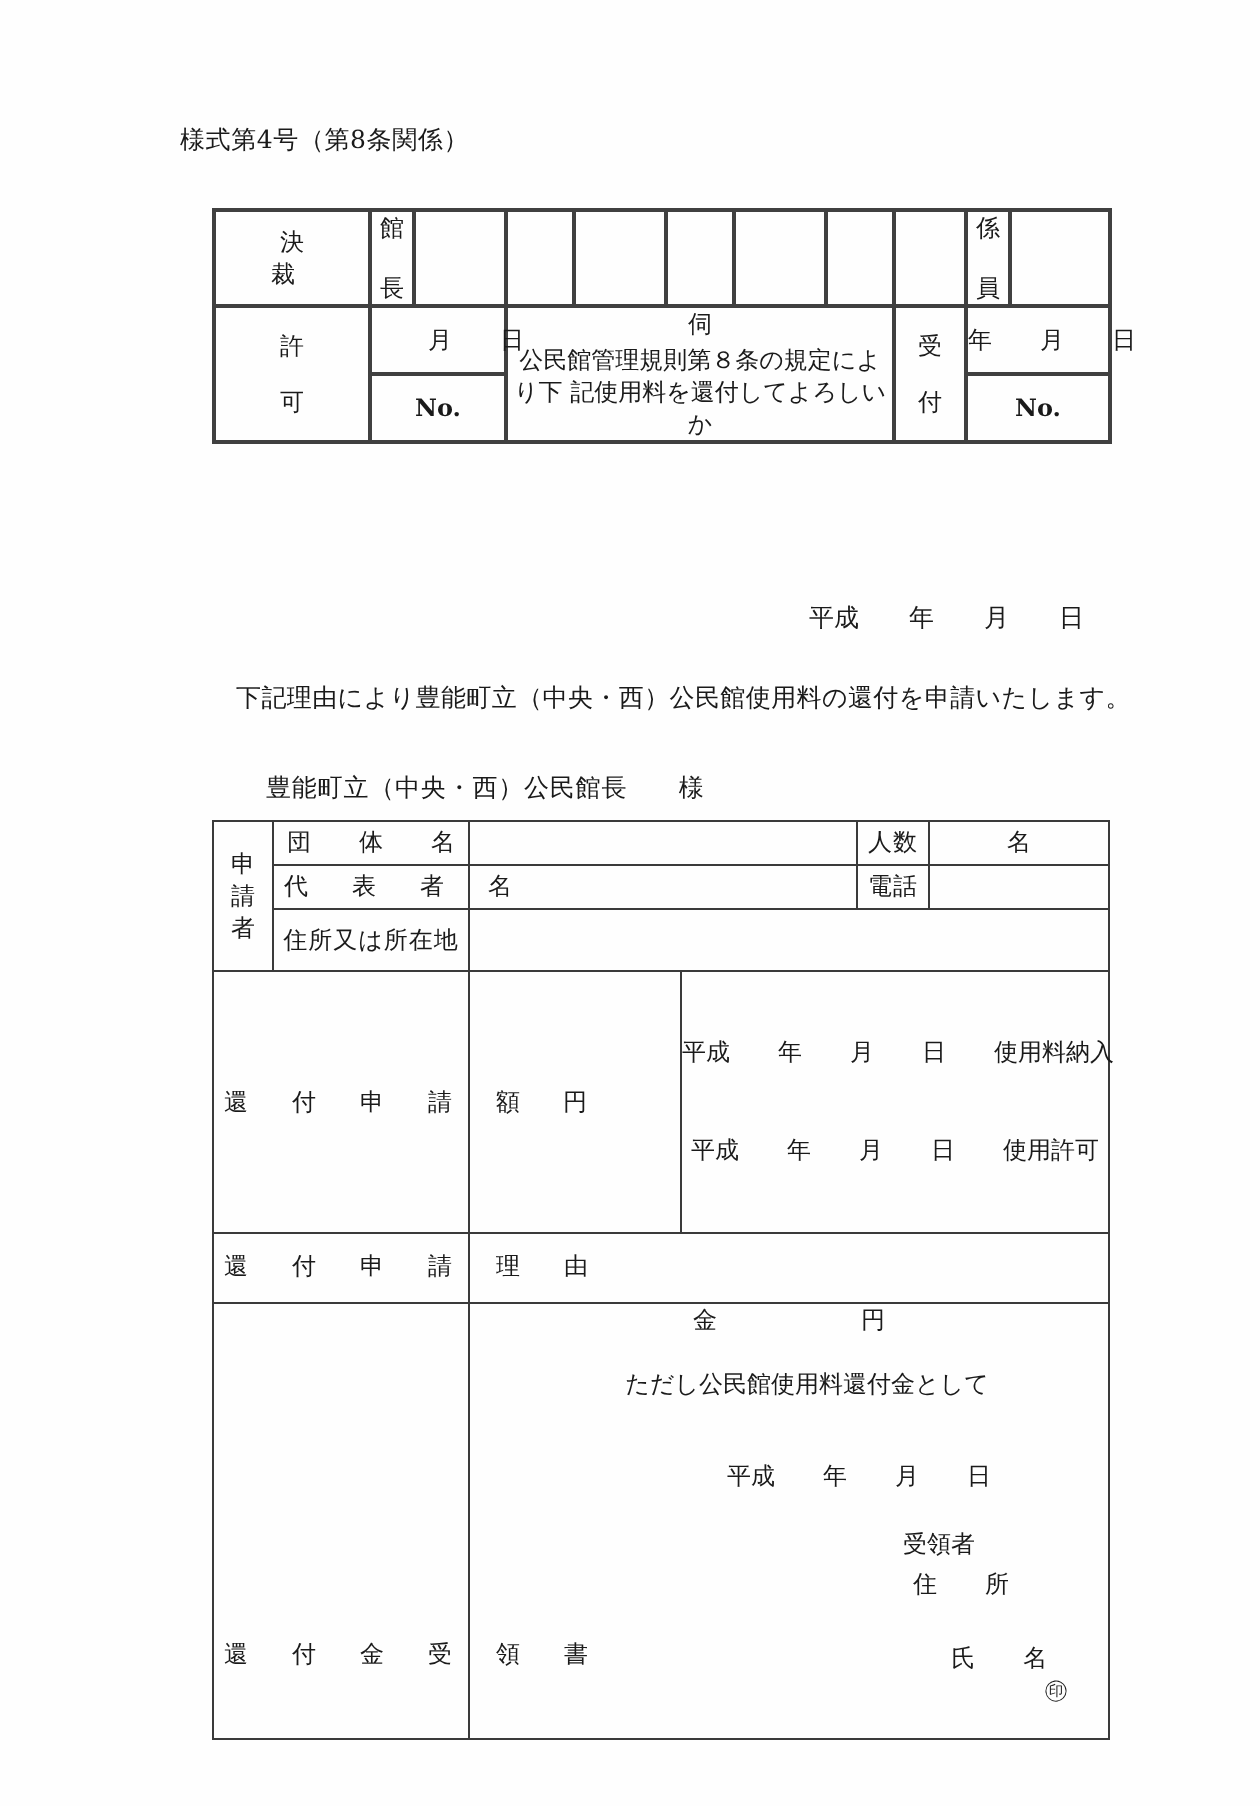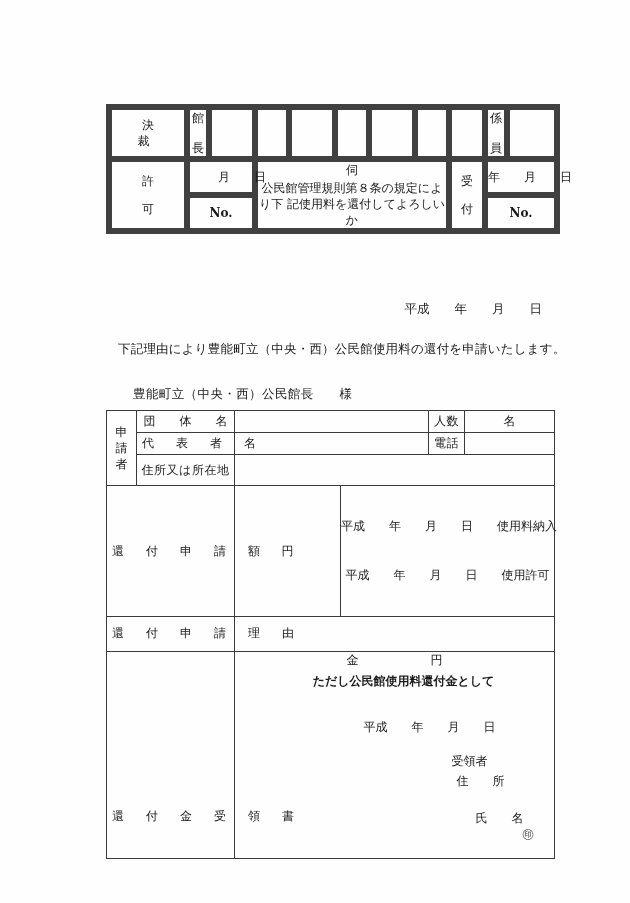--- a/index.html
+++ b/index.html
@@ -166,6 +166,7 @@
 
 <div class="page">
 
+  <div class="abs form-no">様式第4号（第8条関係）</div>
 
   <table class="grid" id="decision-table">
     <colgroup>

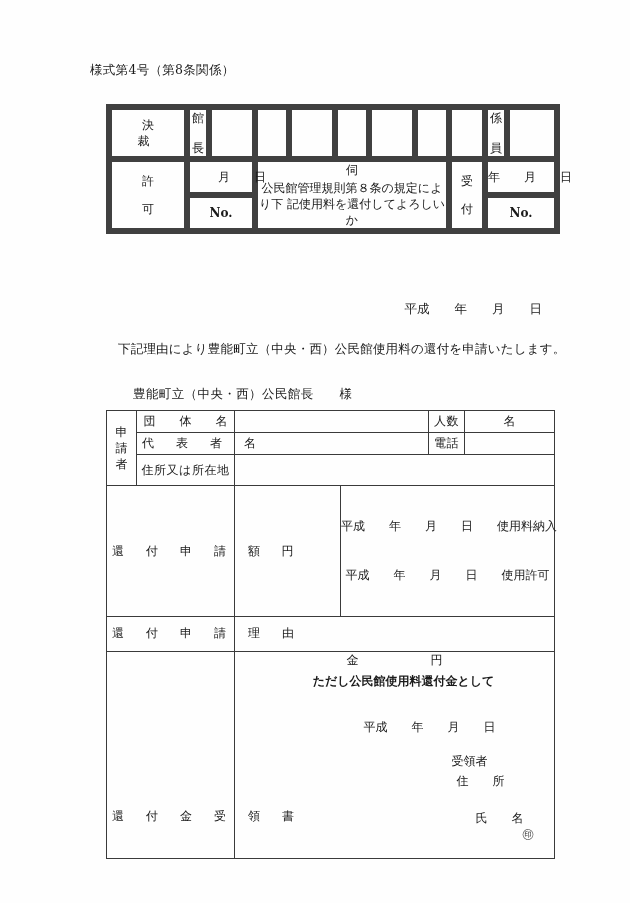--- a/index.html
+++ b/index.html
@@ -62,7 +62,7 @@
     font-size: 12px;
   }
   table.grid td {
-    border: 6px solid #404040;
+    border: 2px solid #404040;
     padding: 0;
     vertical-align: middle;
     text-align: center;

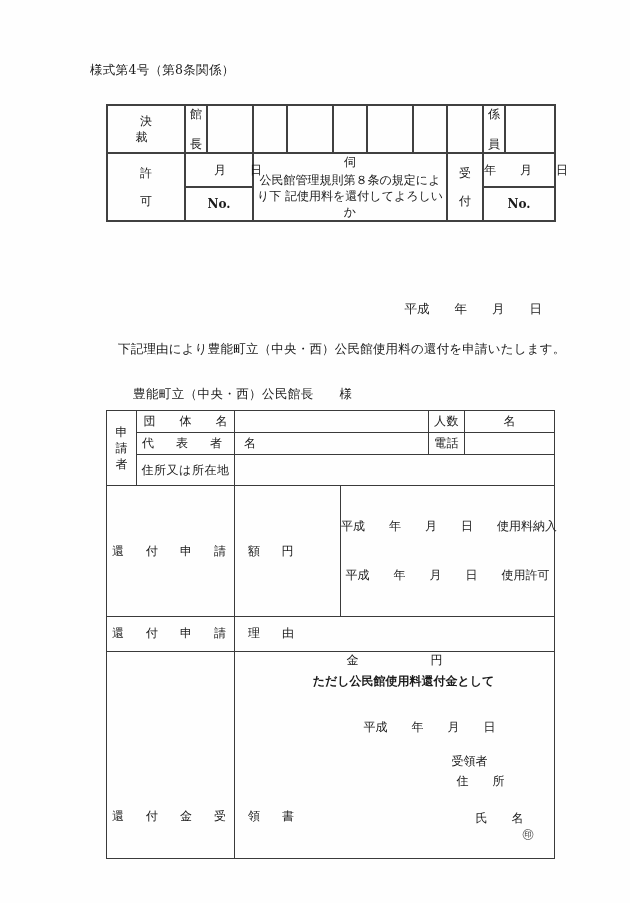--- a/index.html
+++ b/index.html
@@ -139,7 +139,7 @@
     height: 168px;
   }
   .receipt-body .amount { white-space: pre; display: block; }
-  .receipt-body .note { display: block; padding-left: 18px; margin-top: 5px; font-weight: bold; }
+  .receipt-body .note { display: block; padding-left: 18px; margin-top: 16px; }
   .receipt-body .rdate {
     display: block;
     text-align: center;

